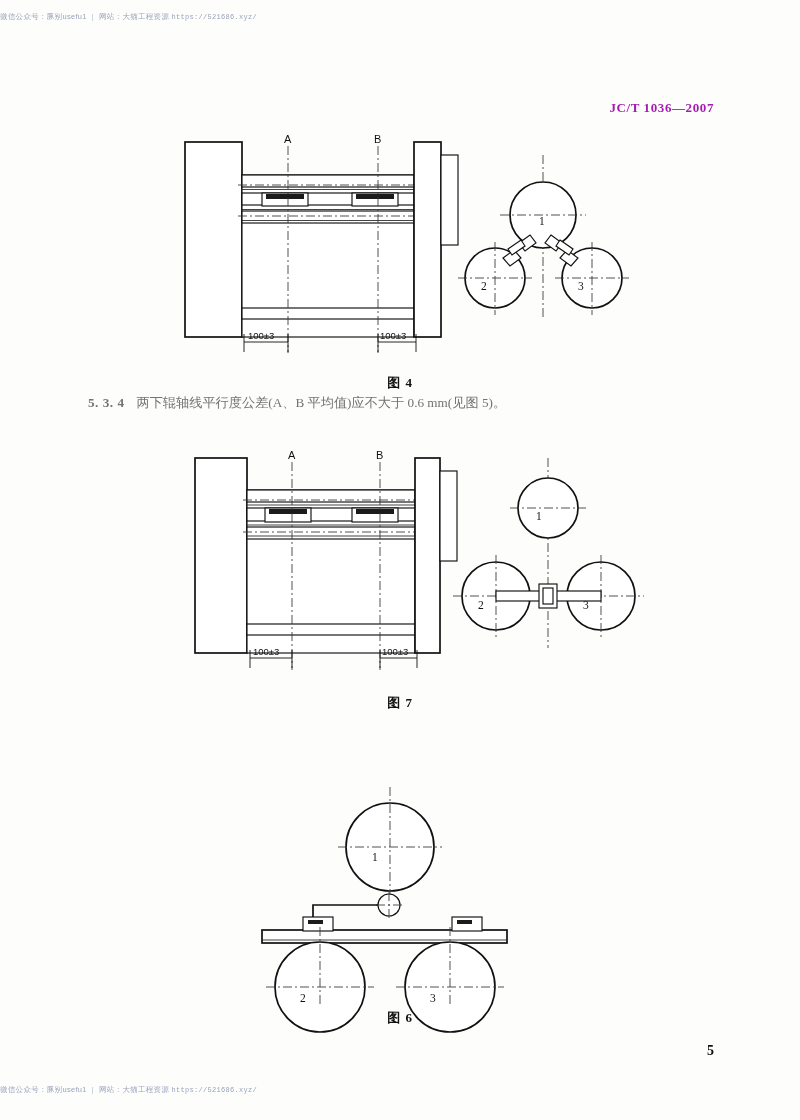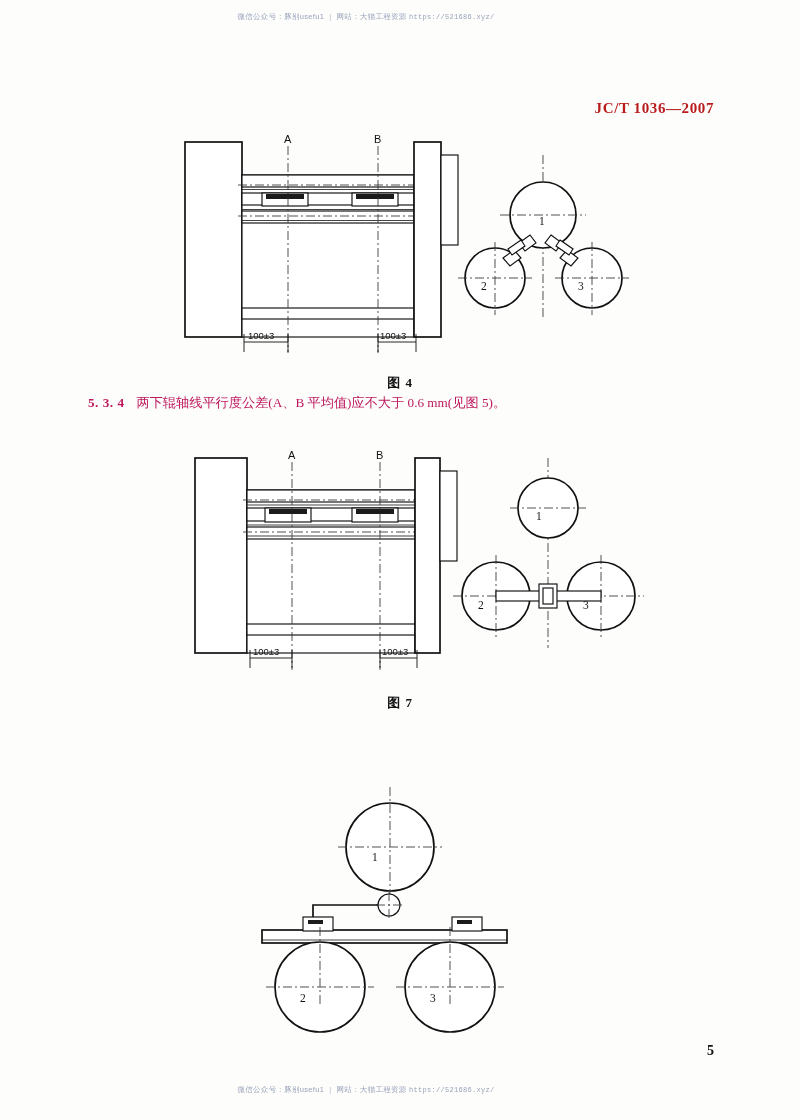--- a/index.html
+++ b/index.html
@@ -27,7 +27,7 @@
     position: absolute;
     left: 0;
     width: 732px;
-    text-align: center;
+    text-align: left;
     font-family: "Liberation Sans", "DejaVu Sans", sans-serif;
     font-size: 7.5px;
     color: #9aa3bb;

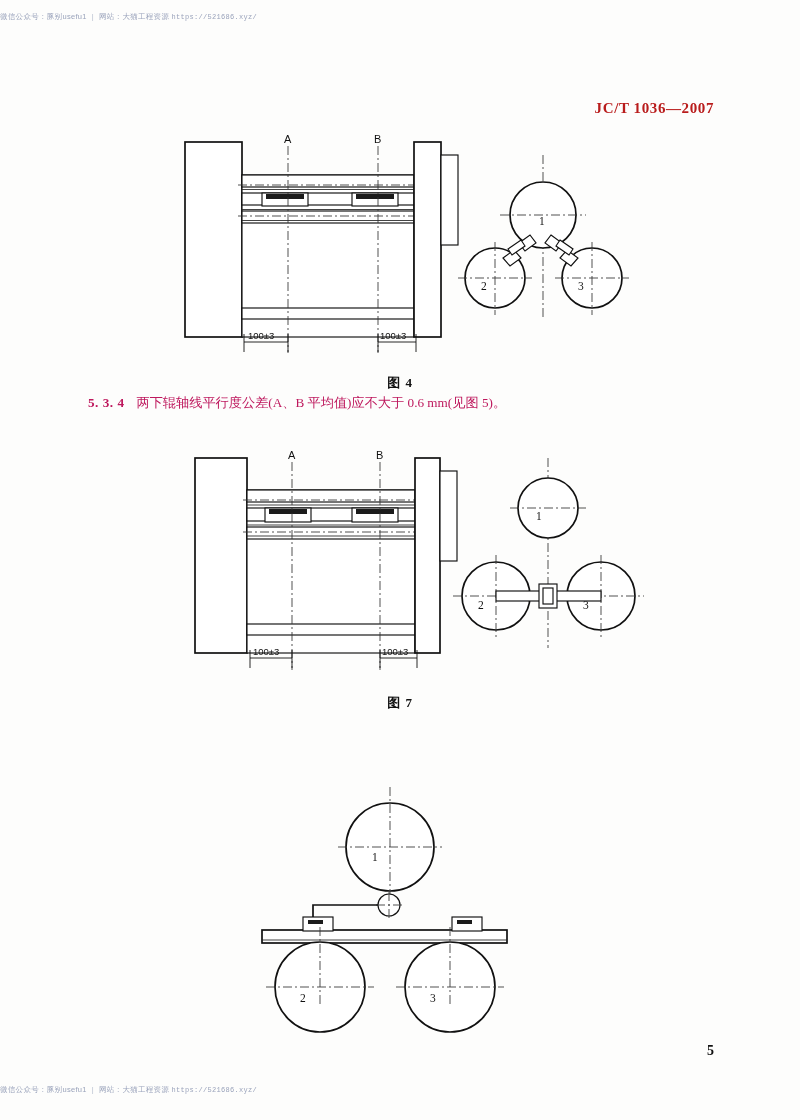--- a/index.html
+++ b/index.html
@@ -46,9 +46,9 @@
     top: 100px;
     font-family: "Liberation Serif", serif;
     font-weight: bold;
-    font-size: 15px;
+    font-size: 13px;
     letter-spacing: 0.6px;
-    color: #b91c1c;
+    color: #a21caf;
   }
 
   

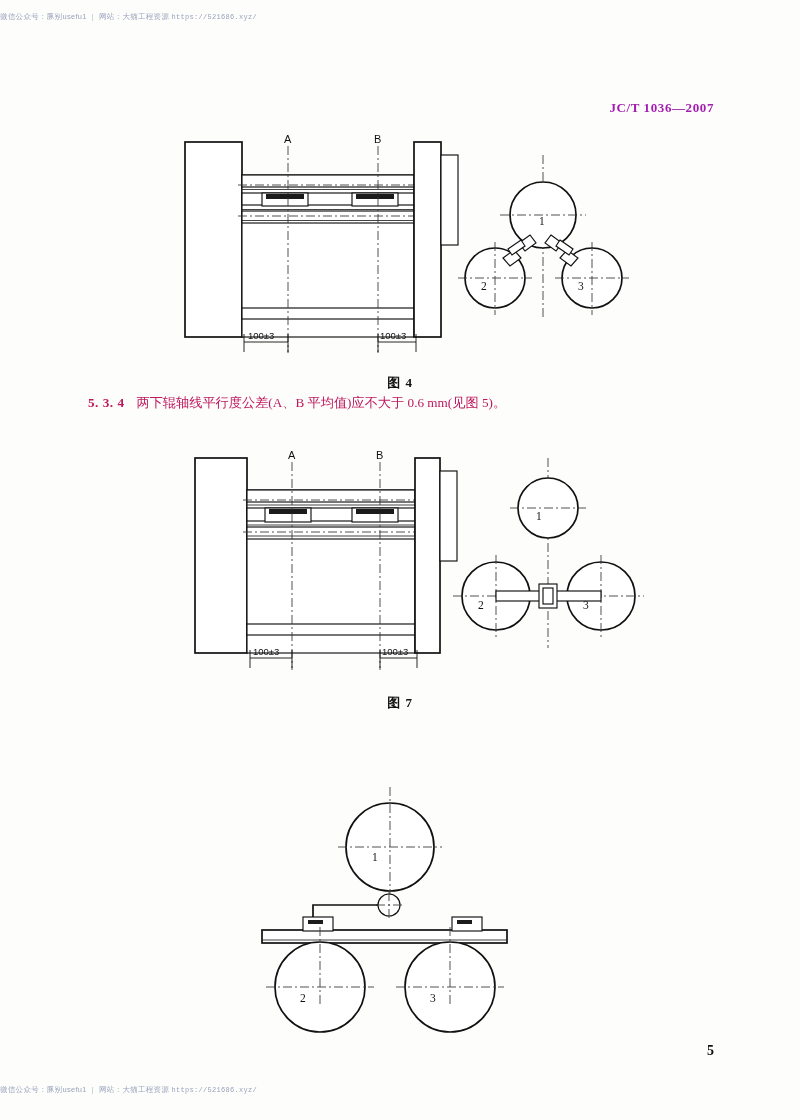--- a/index.html
+++ b/index.html
@@ -69,7 +69,7 @@
     width: 620px;
     font-size: 13.2px;
     line-height: 22px;
-    color: #be185d;
+    color: #737373;
     text-align: justify;
   }
   .para .num {

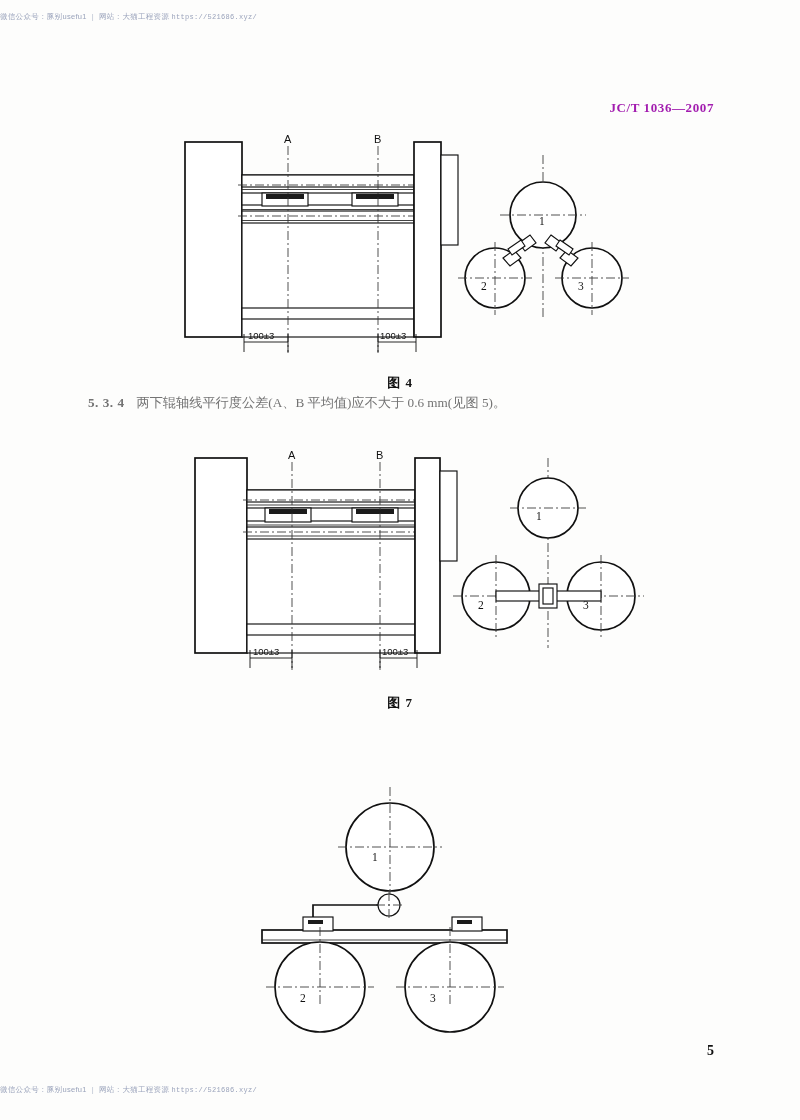--- a/index.html
+++ b/index.html
@@ -346,6 +346,7 @@
     </svg>
   </div>
 
+  <div class="fig-caption" id="cap-fig6">图 6</div>
 
   <div id="page-number">5</div>
 

